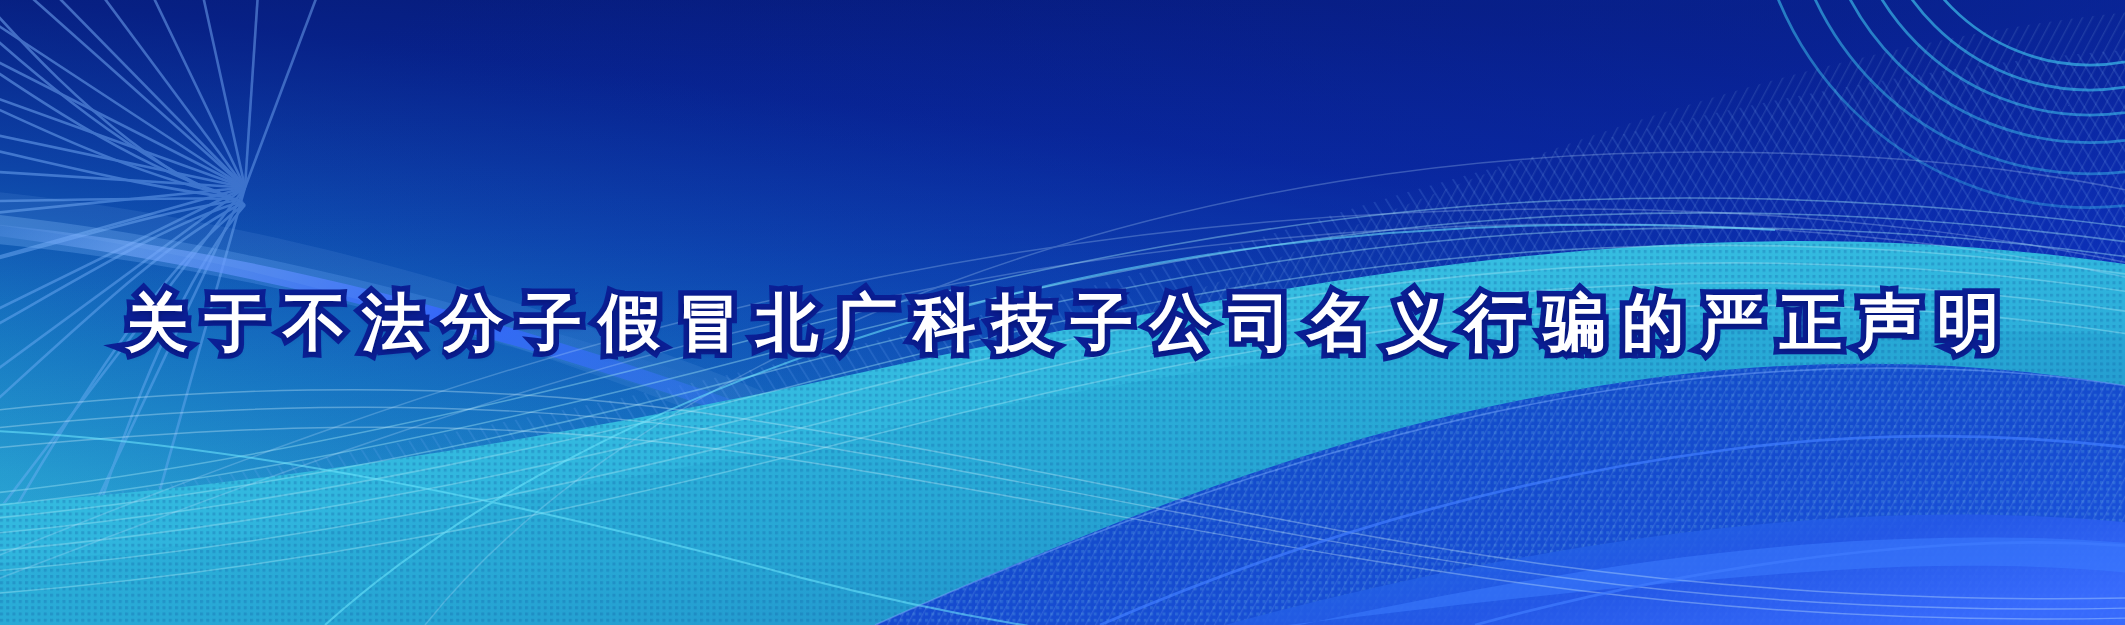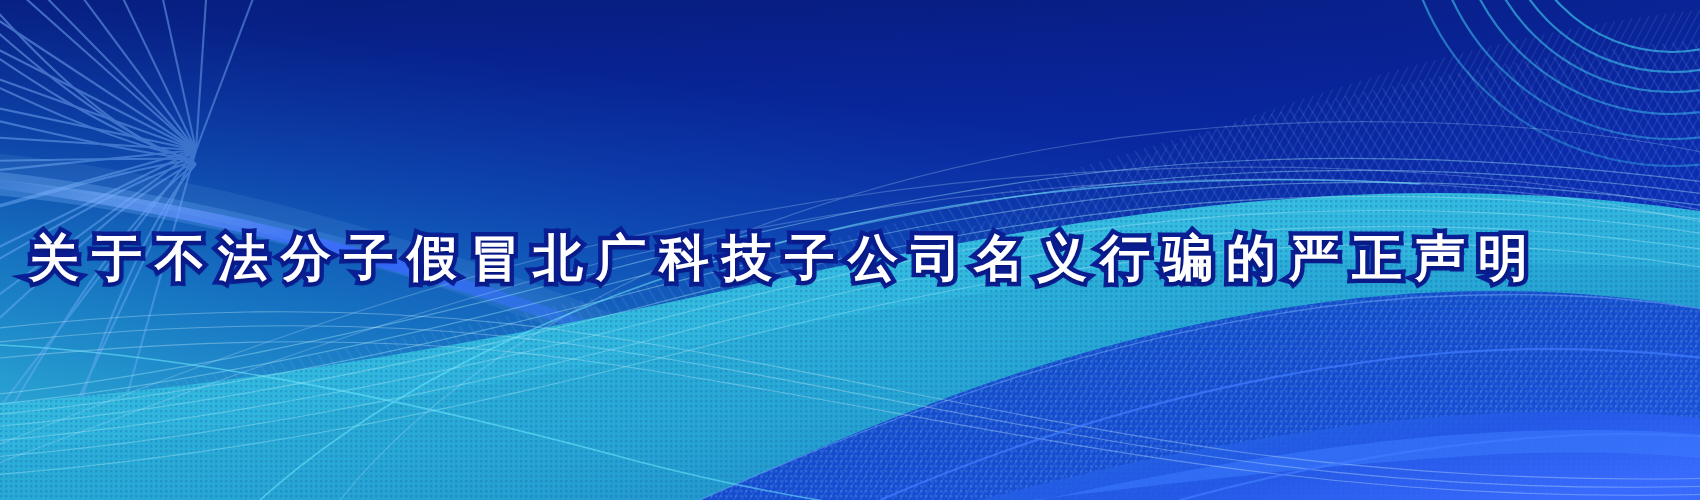--- a/index.html
+++ b/index.html
@@ -20,11 +20,12 @@
   
   #title-wrap{
     position:absolute;
-    left:16px; right:0;
+    left:0; right:0;
     top:213px;
     height:90px;
     display:flex;
     align-items:center;
+    justify-content:center;
     z-index:40;
     pointer-events:none;
   }

